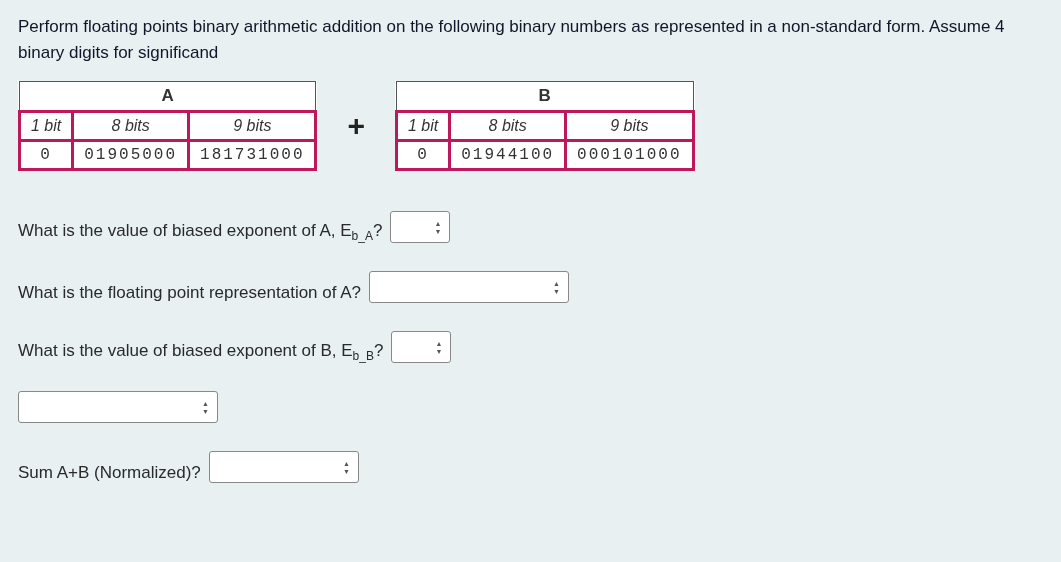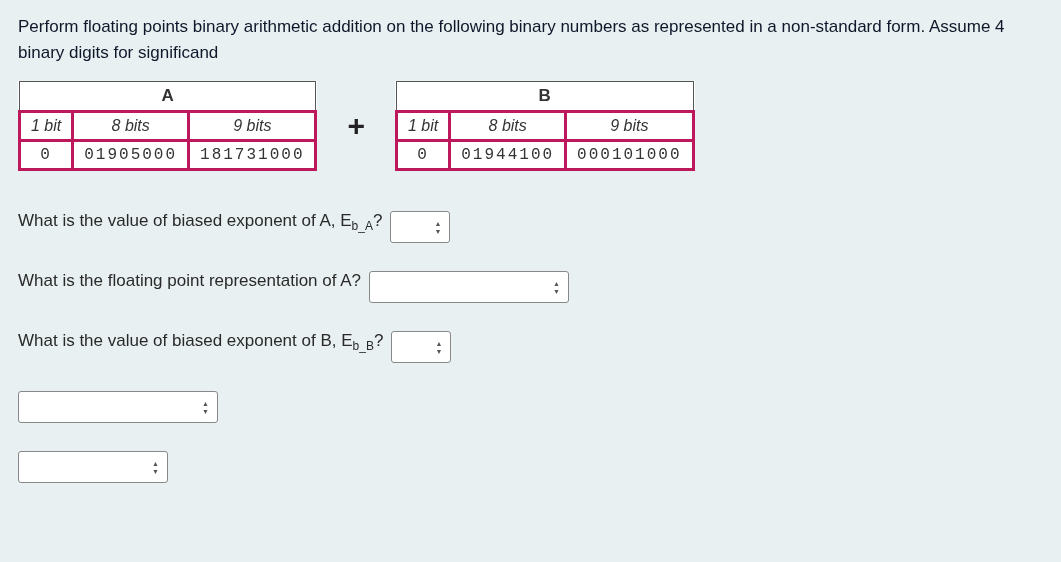--- a/index.html
+++ b/index.html
@@ -61,7 +61,7 @@
     }
     .question-line {
       display: flex;
-      align-items: flex-start;
+      align-items: flex-end;
       margin-bottom: 28px;
       font-size: 17px;
       color: #2a2a2a;

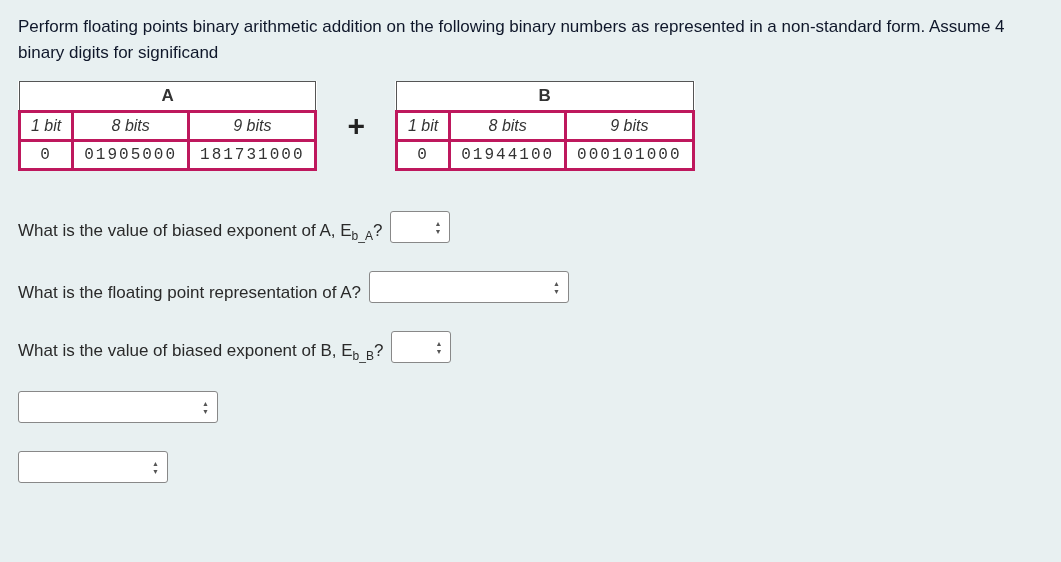--- a/index.html
+++ b/index.html
@@ -192,6 +192,7 @@
 </div>
 
 <div class="question-line">
+  <span class="question-label">Sum A+B (Normalized)?</span>
   <div class="select-wrap md">
     <span class="select-arrows">
         <span>▲</span>

